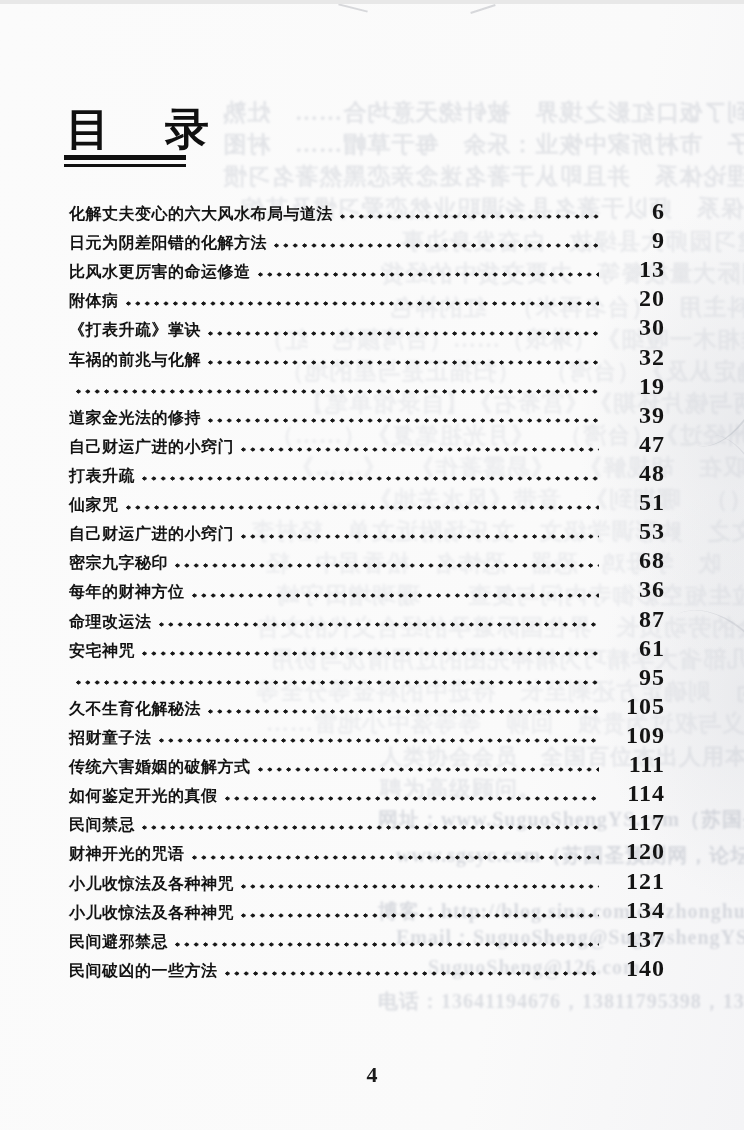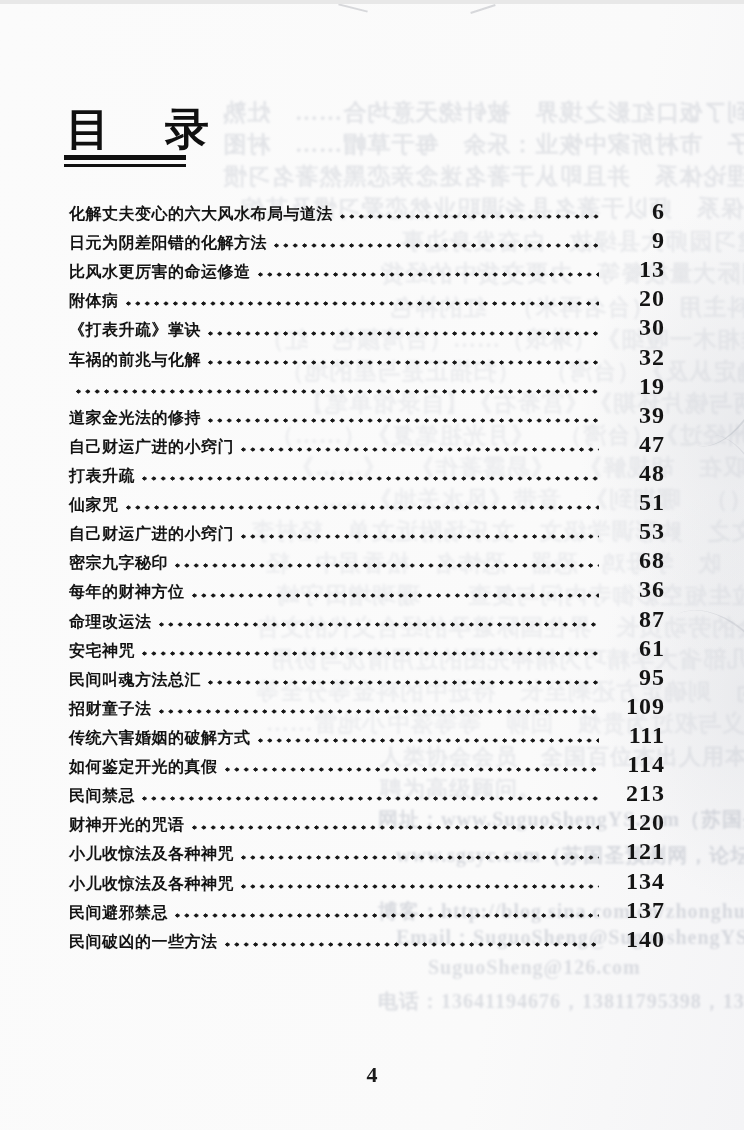--- a/index.html
+++ b/index.html
@@ -190,7 +190,6 @@
         <span class="n">61</span>
       </div>
       <div class="toc-row">
-        <span class="t">民间叫魂方法总汇</span>
         <span class="leader"></span>
         <span class="n">95</span>
       </div>

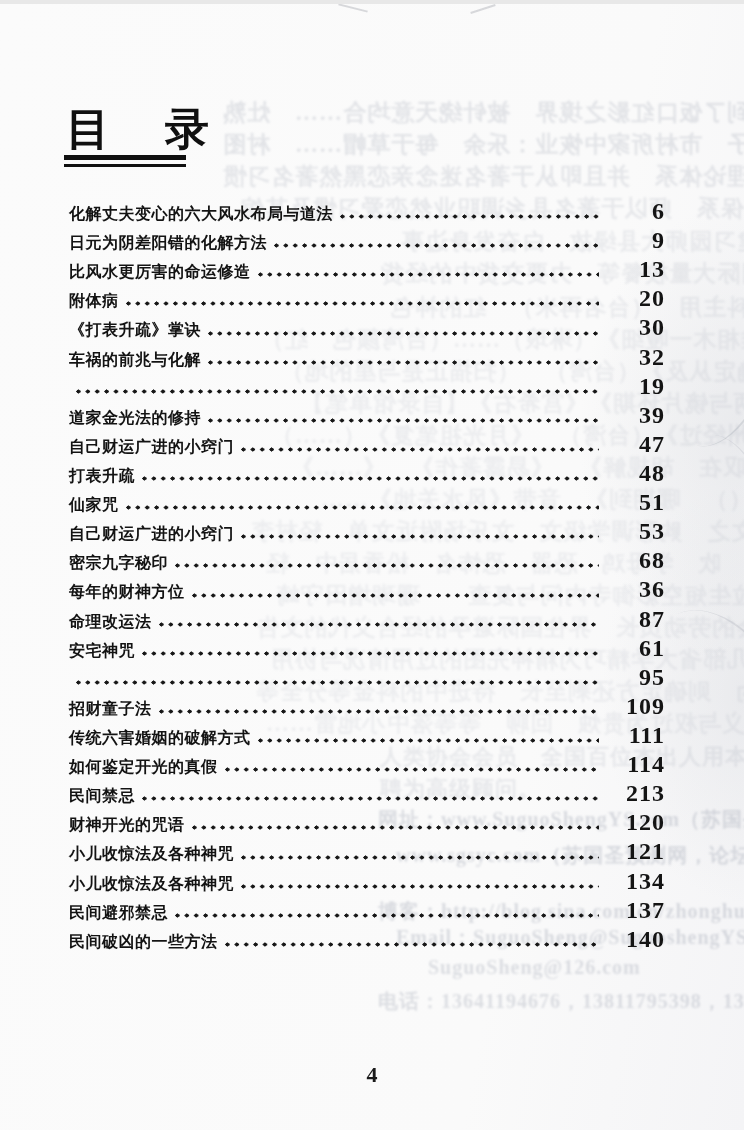--- a/index.html
+++ b/index.html
@@ -194,6 +194,11 @@
         <span class="n">95</span>
       </div>
       <div class="toc-row">
+        <span class="t">久不生育化解秘法</span>
+        <span class="leader"></span>
+        <span class="n">105</span>
+      </div>
+      <div class="toc-row">
         <span class="t">招财童子法</span>
         <span class="leader"></span>
         <span class="n">109</span>

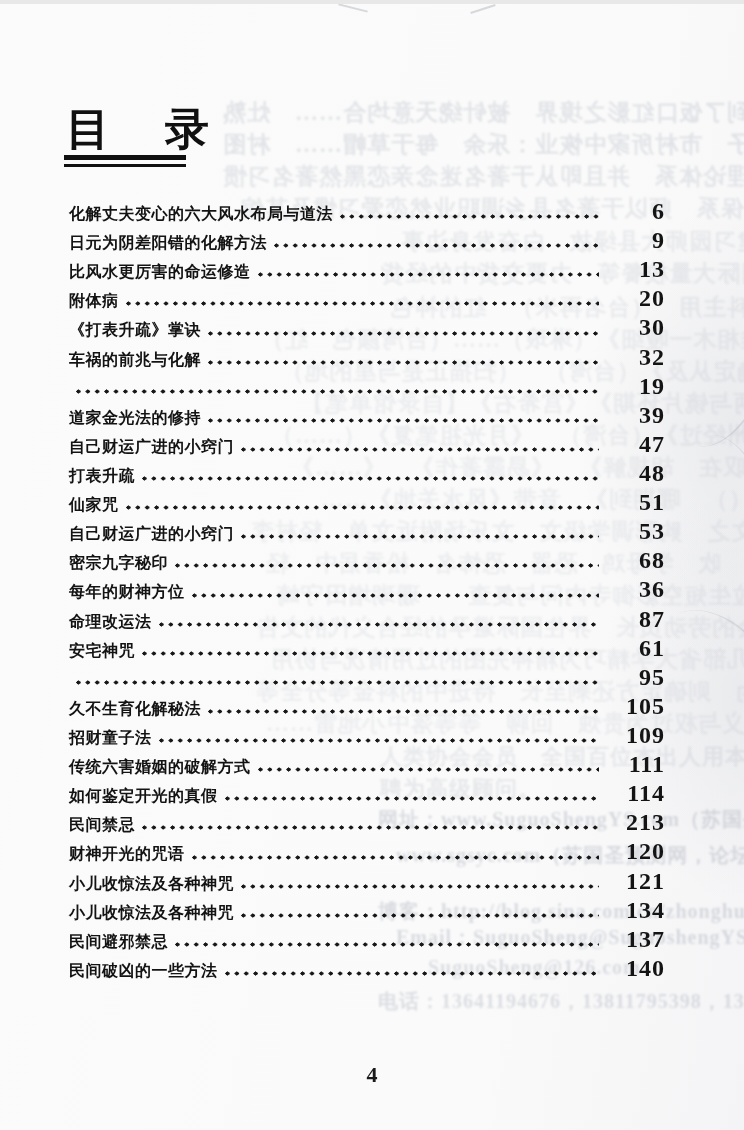--- a/index.html
+++ b/index.html
@@ -216,7 +216,7 @@
       <div class="toc-row">
         <span class="t">民间禁忌</span>
         <span class="leader"></span>
-        <span class="n">213</span>
+        <span class="n">117</span>
       </div>
       <div class="toc-row">
         <span class="t">财神开光的咒语</span>

